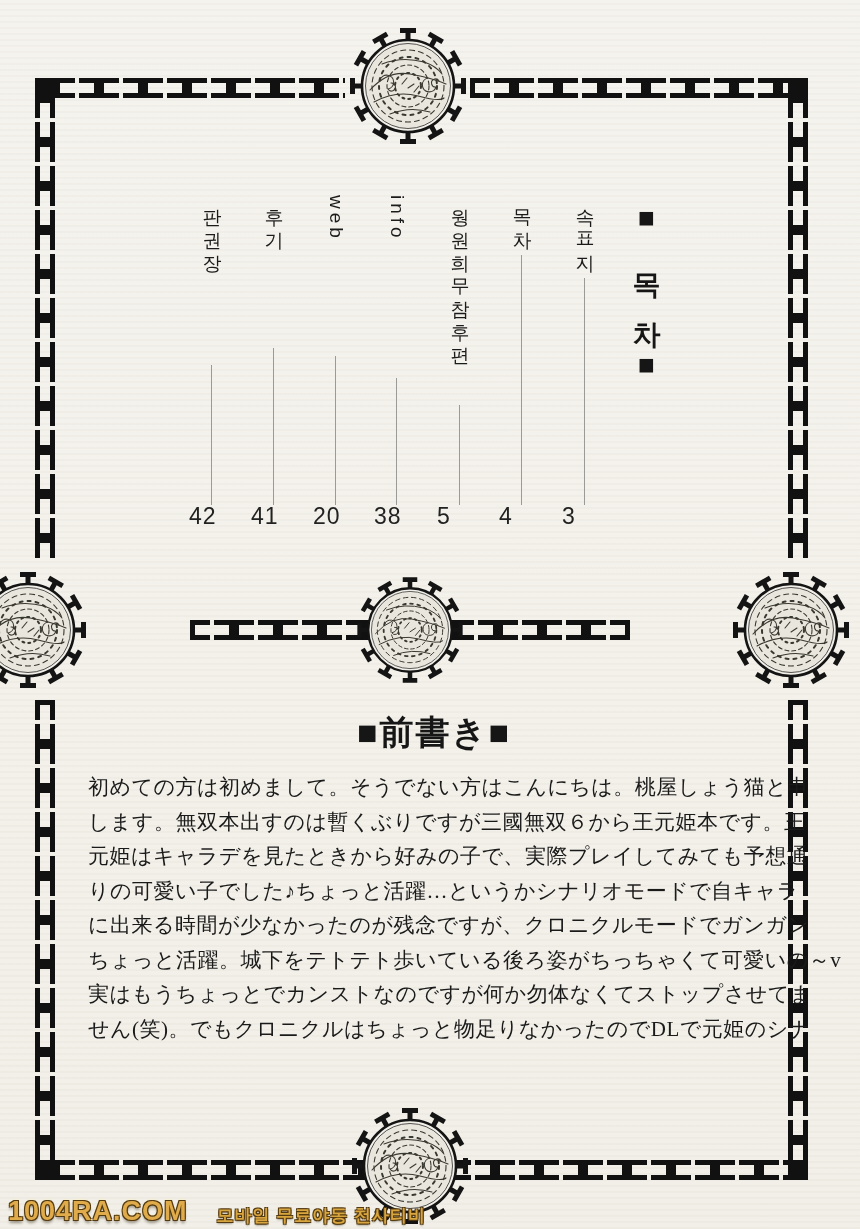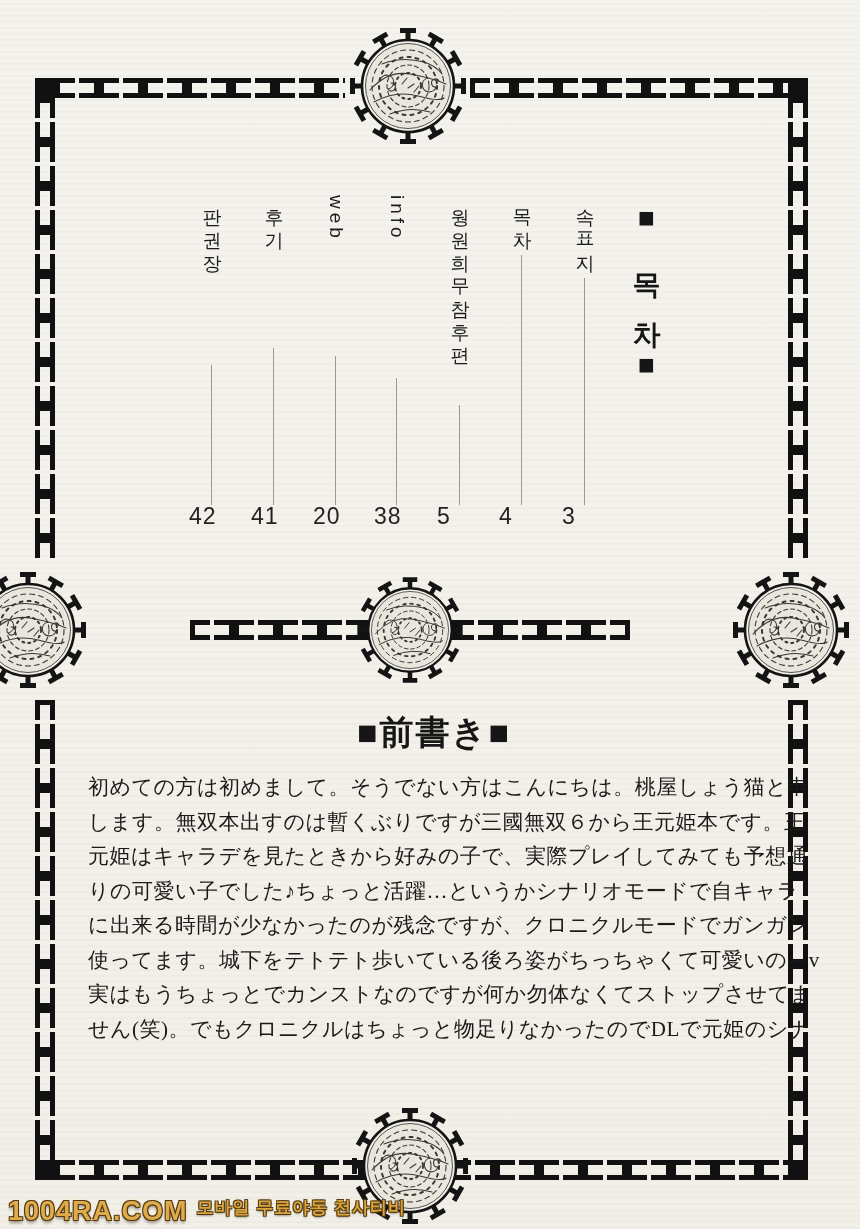--- a/index.html
+++ b/index.html
@@ -209,7 +209,7 @@
     <div class="fw-line">元姫はキャラデを見たときから好みの子で、実際プレイしてみても予想通</div>
     <div class="fw-line">りの可愛い子でした♪ちょっと活躍…というかシナリオモードで自キャラ</div>
     <div class="fw-line">に出来る時間が少なかったのが残念ですが、クロニクルモードでガンガン</div>
-    <div class="fw-line">使ってます。城下をテトテト歩いている後ろ姿がちっちゃくて可愛いの～v</div>
+    <div class="fw-line">ちょっと活躍。城下をテトテト歩いている後ろ姿がちっちゃくて可愛いの～v</div>
     <div class="fw-line">実はもうちょっとでカンストなのですが何か勿体なくてストップさせてま</div>
     <div class="fw-line">せん(笑)。でもクロニクルはちょっと物足りなかったのでDLで元姫のシナ</div>
   </div>

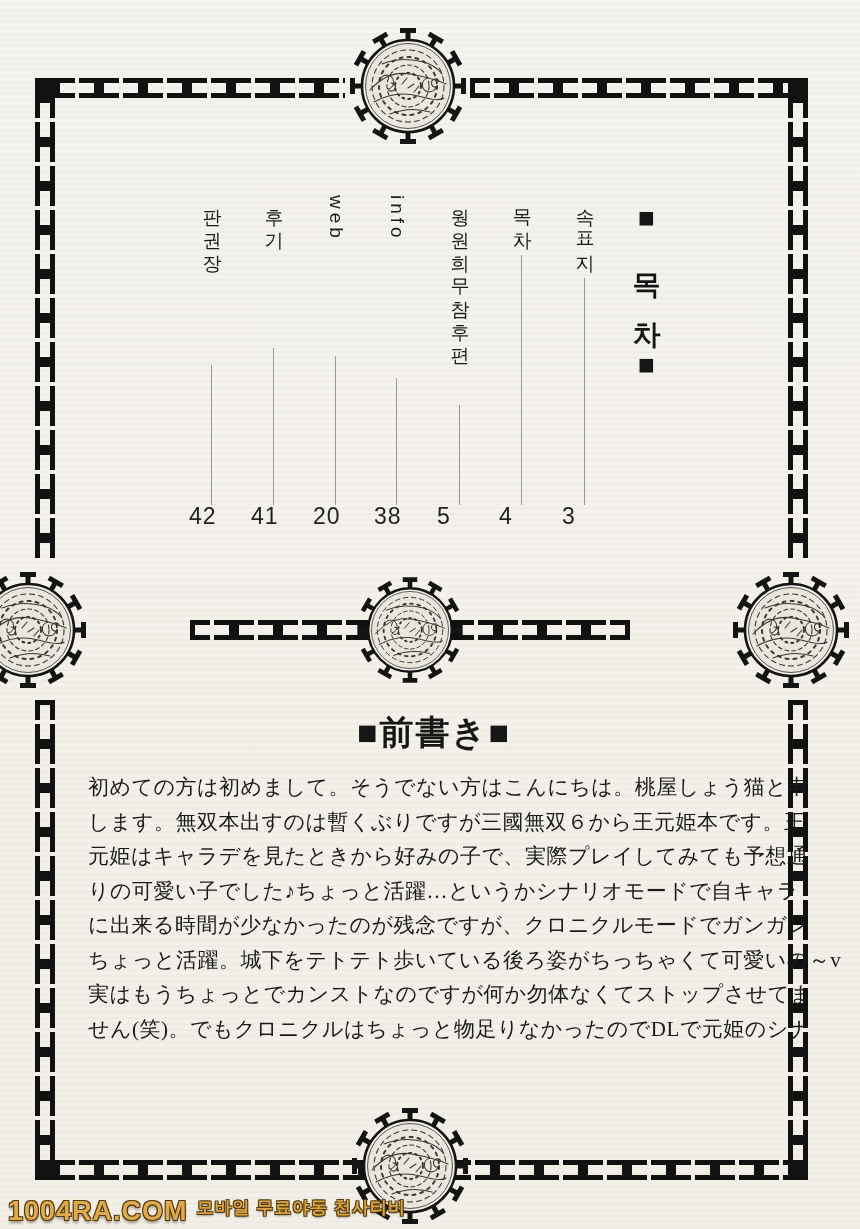--- a/index.html
+++ b/index.html
@@ -45,7 +45,7 @@
   .fw-line{font-family:Liberation Serif, serif;font-size:21px;line-height:34.5px;
     letter-spacing:.5px;white-space:nowrap;color:#1a1a1a;}
   
-  .watermark{position:absolute;left:8px;top:1196px;display:flex;align-items:flex-start;gap:9px;}
+  .watermark{position:absolute;left:8px;top:1196px;display:flex;align-items:flex-end;gap:9px;}
   .wm-site{
     font-size:27px;font-weight:900;letter-spacing:1px;color:#e0ab4a;
     text-shadow:-1px -1px 0 #543a10,1px -1px 0 #543a10,-1px 1px 0 #543a10,

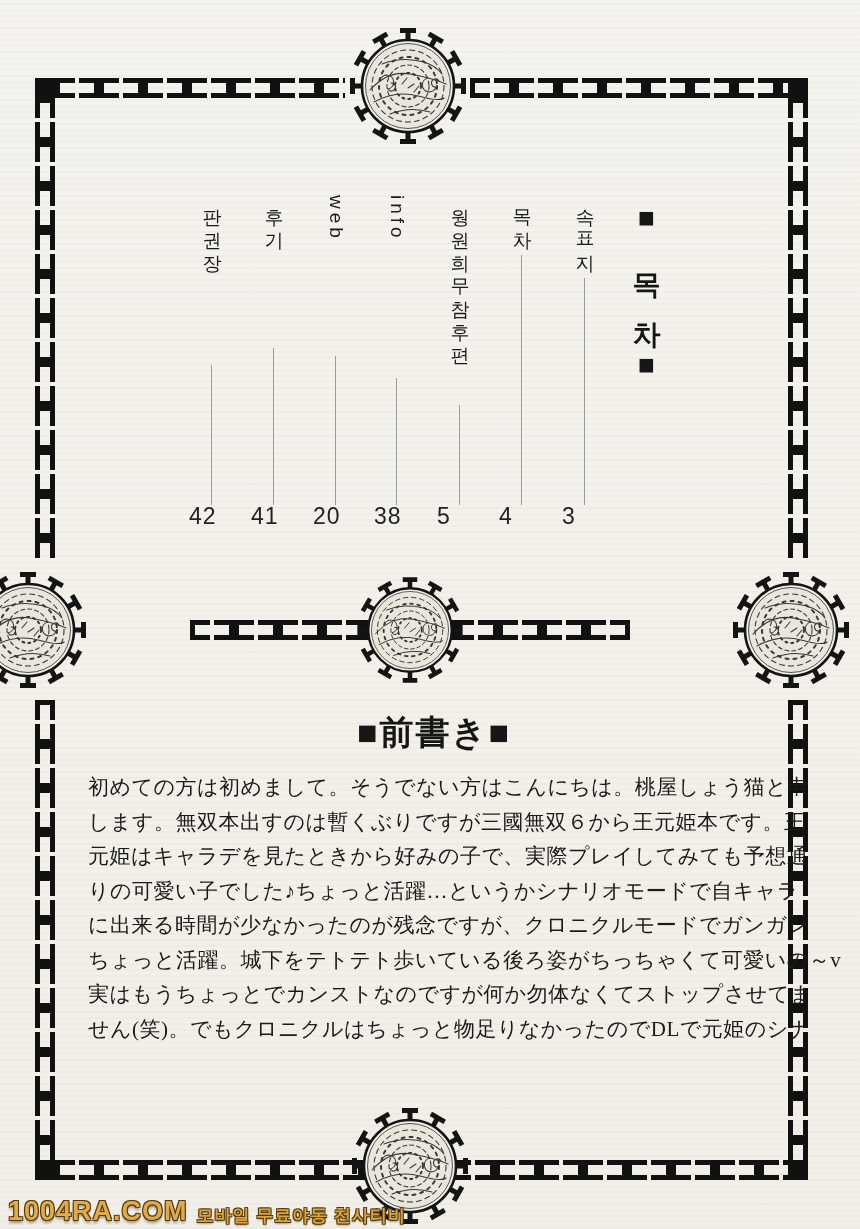--- a/index.html
+++ b/index.html
@@ -55,6 +55,7 @@
     font-size:17px;font-weight:bold;letter-spacing:1px;color:#d9a53f;
     text-shadow:-1px -1px 0 #543a10,1px -1px 0 #543a10,-1px 1px 0 #543a10,
                  1px 1px 0 #543a10,0 2px 2px rgba(40,25,5,.4);
+    margin-left:20px;
   }
 </style>
 </head>

